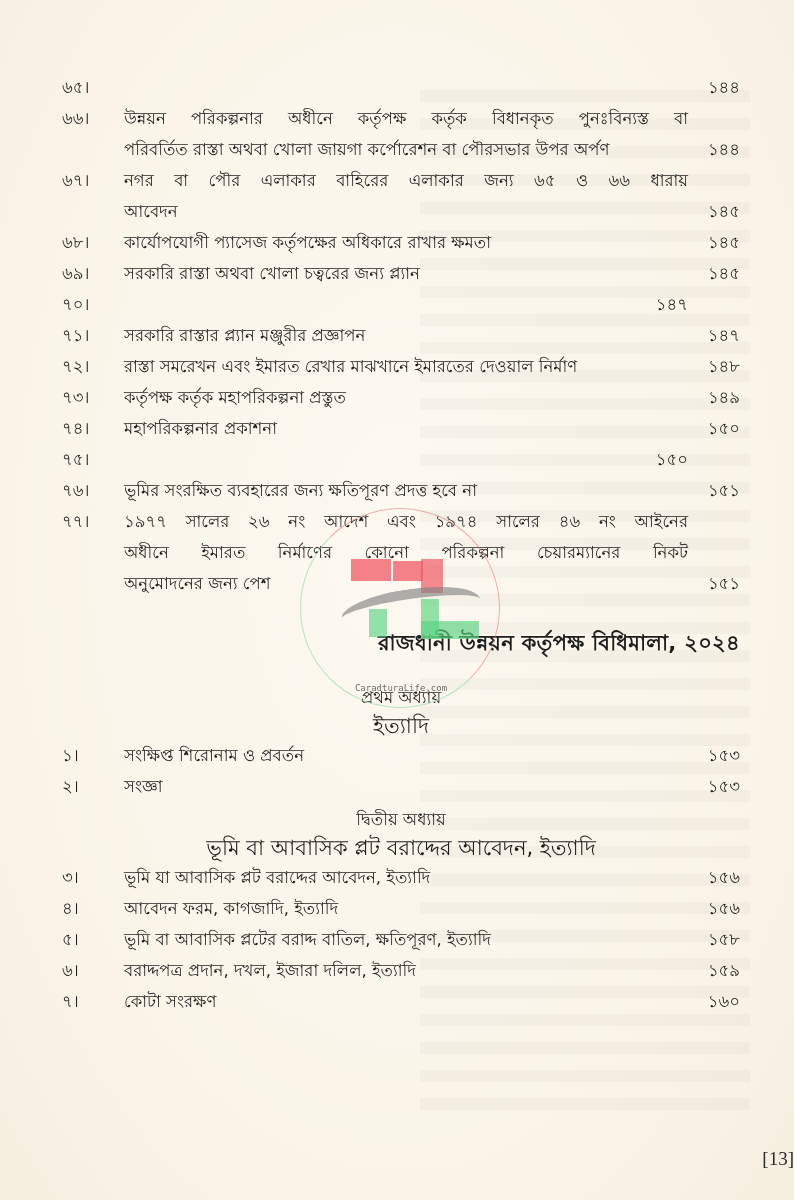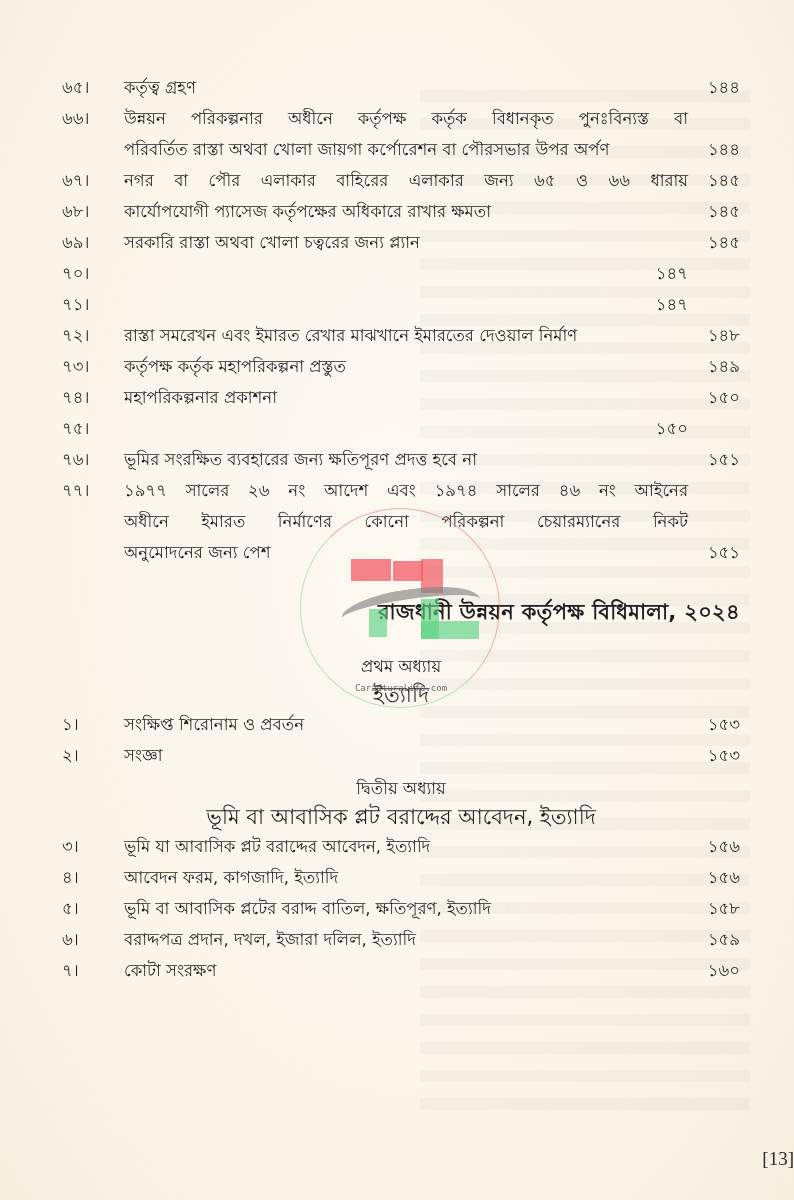--- a/index.html
+++ b/index.html
@@ -75,7 +75,6 @@
         <div class="entry">
           <div class="num">৬৫।</div>
           <div class="title">
-            <span class="tl last">কর্তৃত্ব গ্রহণ</span>
           </div>
           <div class="page-no">১৪৪</div>
         </div>

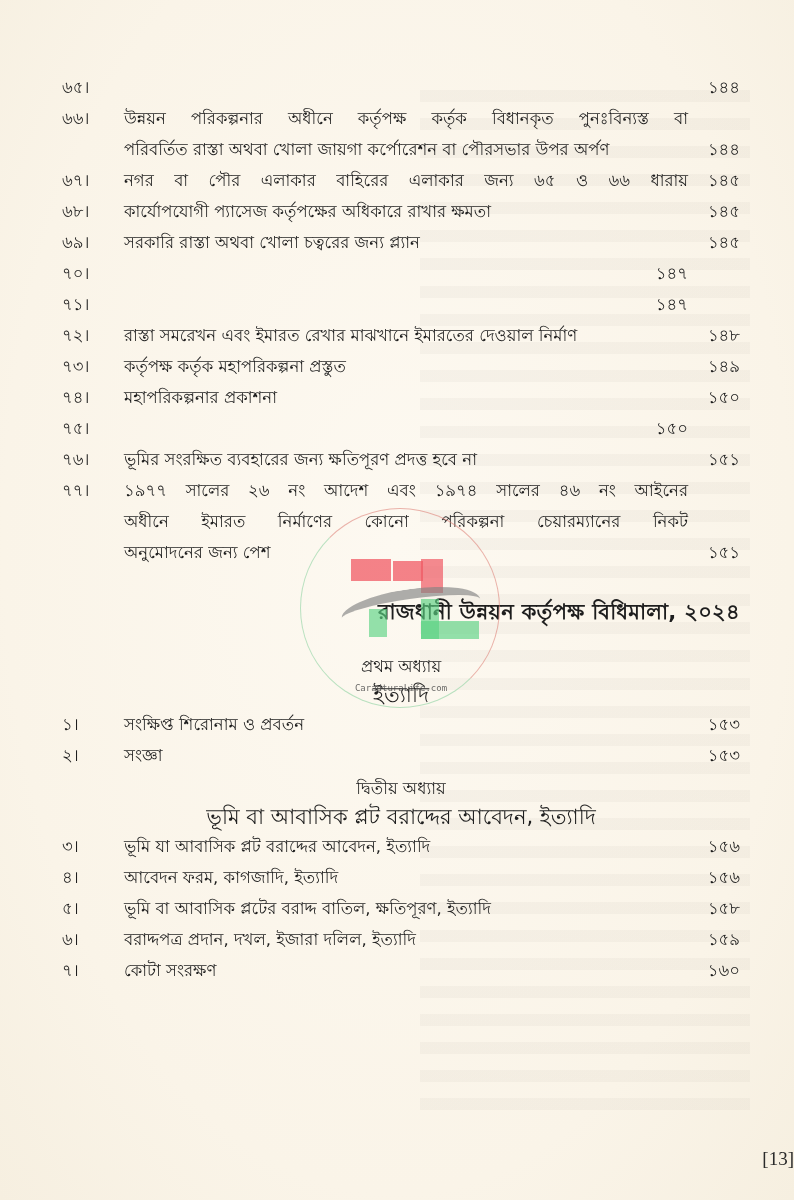--- a/index.html
+++ b/index.html
@@ -90,6 +90,7 @@
           <div class="num">৬৭।</div>
           <div class="title">
             <span class="tl">নগর বা পৌর এলাকার বাহিরের এলাকার জন্য ৬৫ ও ৬৬ ধারায়</span>
+            <span class="tl last">আবেদন</span>
           </div>
           <div class="page-no">১৪৫</div>
         </div>

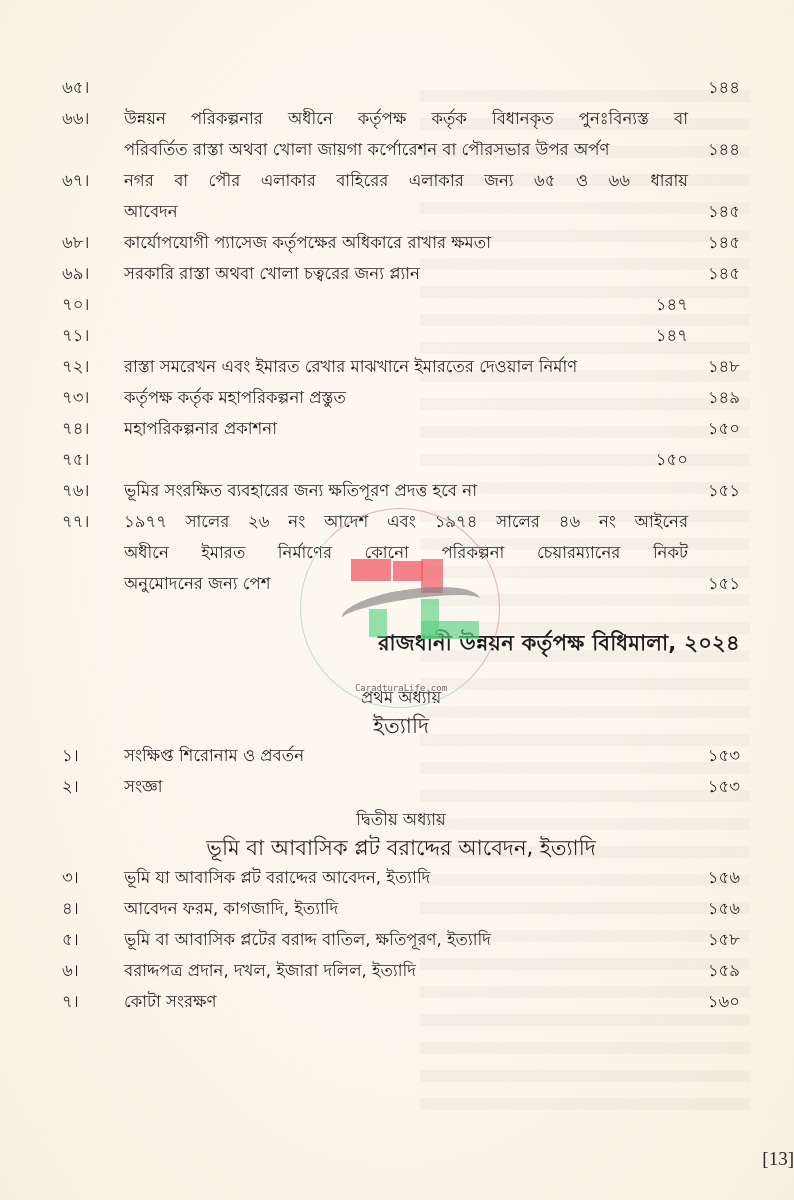--- a/index.html
+++ b/index.html
@@ -114,6 +114,9 @@
         </div>
         <div class="entry">
           <div class="num">৭১।</div>
+          <div class="title">
+            <span class="tl last">সরকারি রাস্তার প্ল্যান মঞ্জুরীর প্রজ্ঞাপন</span>
+          </div>
           <div class="page-no">১৪৭</div>
         </div>
         <div class="entry">

